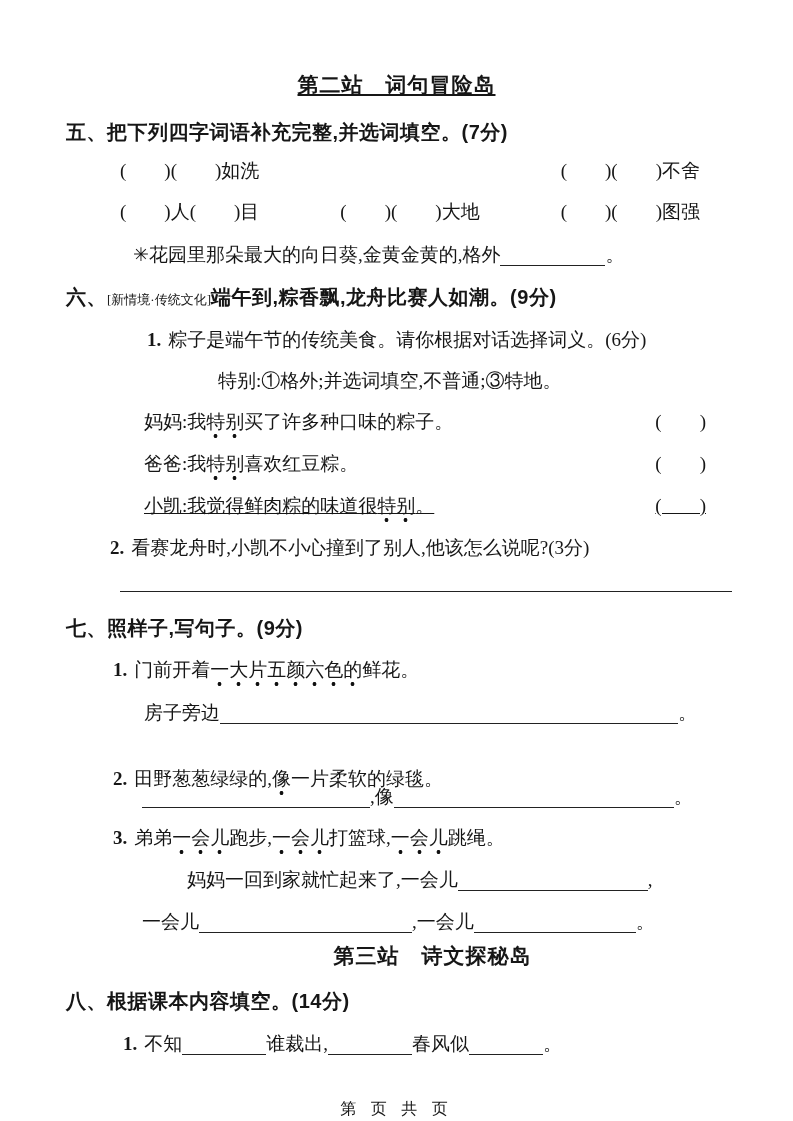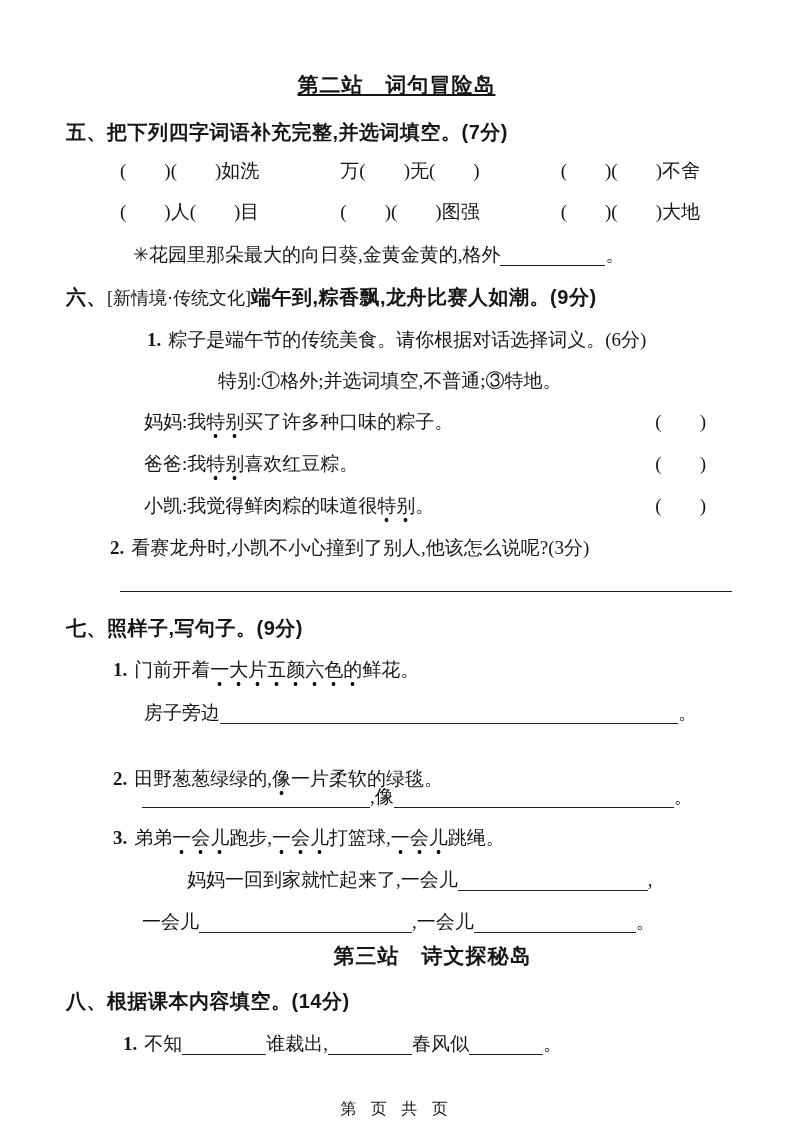--- a/index.html
+++ b/index.html
@@ -33,7 +33,6 @@
 
 <div class="ln flexrow" style="top:156px;left:120px;width:580px;">
   <span>(　　)(　　)如洗</span>
-  <span>万(　　)无(　　)</span>
   <span>(　　)(　　)不舍</span>
 </div>
 <div class="ln flexrow" style="top:197px;left:120px;width:580px;">

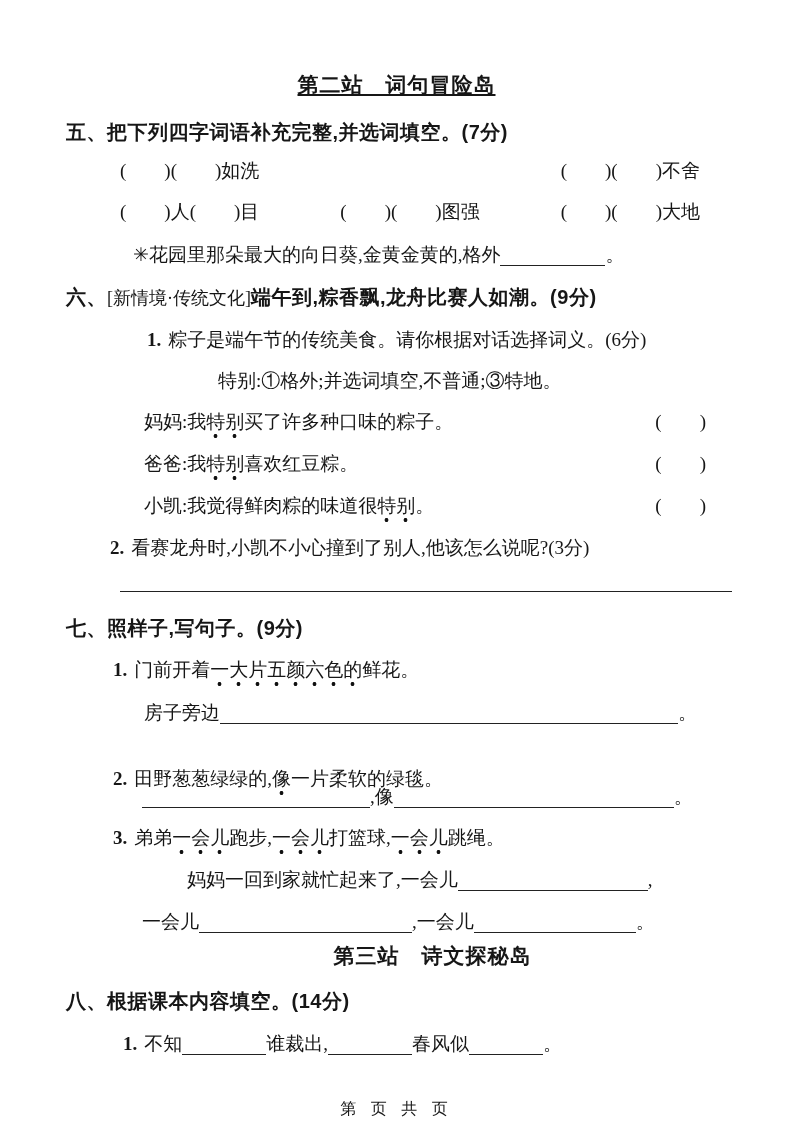--- a/index.html
+++ b/index.html
@@ -37,8 +37,8 @@
 </div>
 <div class="ln flexrow" style="top:197px;left:120px;width:580px;">
   <span>(　　)人(　　)目</span>
+  <span>(　　)(　　)大地</span>
   <span>(　　)(　　)图强</span>
-  <span>(　　)(　　)大地</span>
 </div>
 
 <div class="ln" style="top:240px;left:133px;">

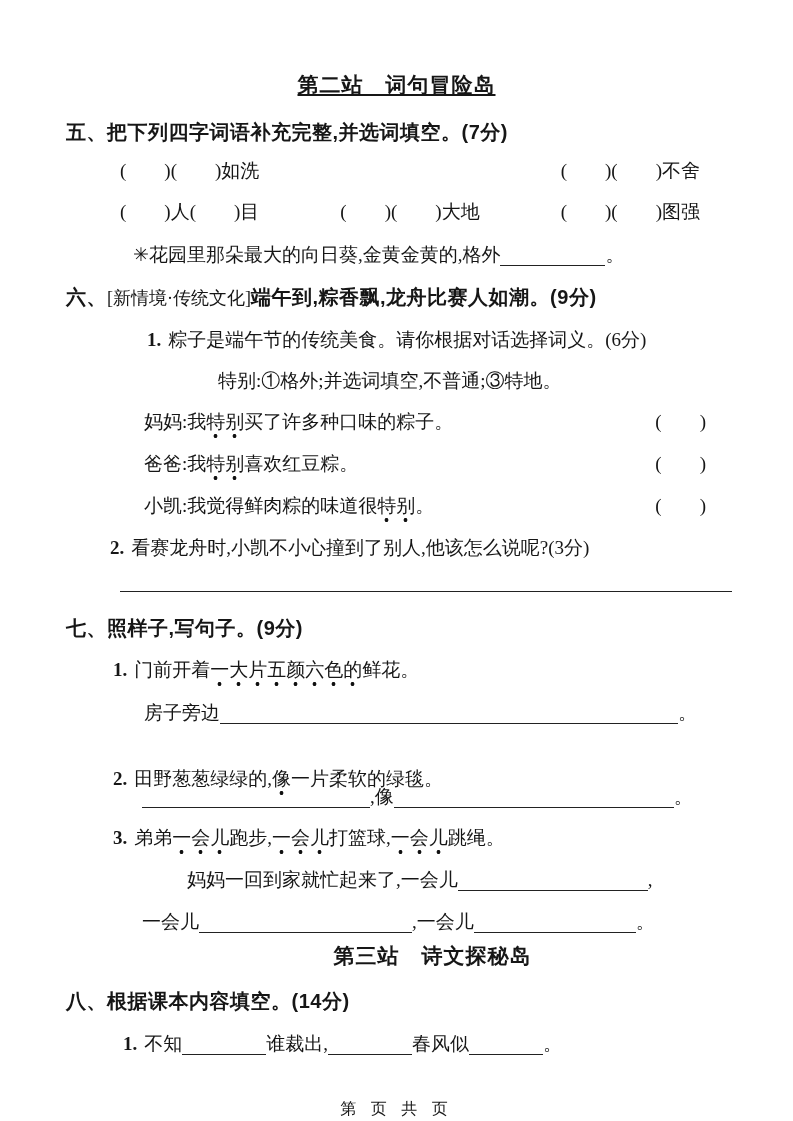--- a/index.html
+++ b/index.html
@@ -11,7 +11,7 @@
   .title{left:0;width:793px;text-align:center;
     font-family:"Liberation Sans","DejaVu Sans",sans-serif;font-weight:700;font-size:21px;letter-spacing:1px;}
   .qh{font-family:"Liberation Sans","DejaVu Sans",sans-serif;font-weight:700;font-size:20px;letter-spacing:.5px;text-align:center;}
-  .tag{font-family:"Liberation Serif","DejaVu Serif",serif;font-weight:400;font-size:18px;letter-spacing:0;margin-top:40px;}
+  .tag{font-family:"Liberation Serif","DejaVu Serif",serif;font-weight:400;font-size:13px;letter-spacing:0;margin-top:40px;}
   .num{font-weight:700;margin-right:7px;font-family:"Liberation Serif","DejaVu Serif",serif;}
   .em{
     padding-bottom:7px;

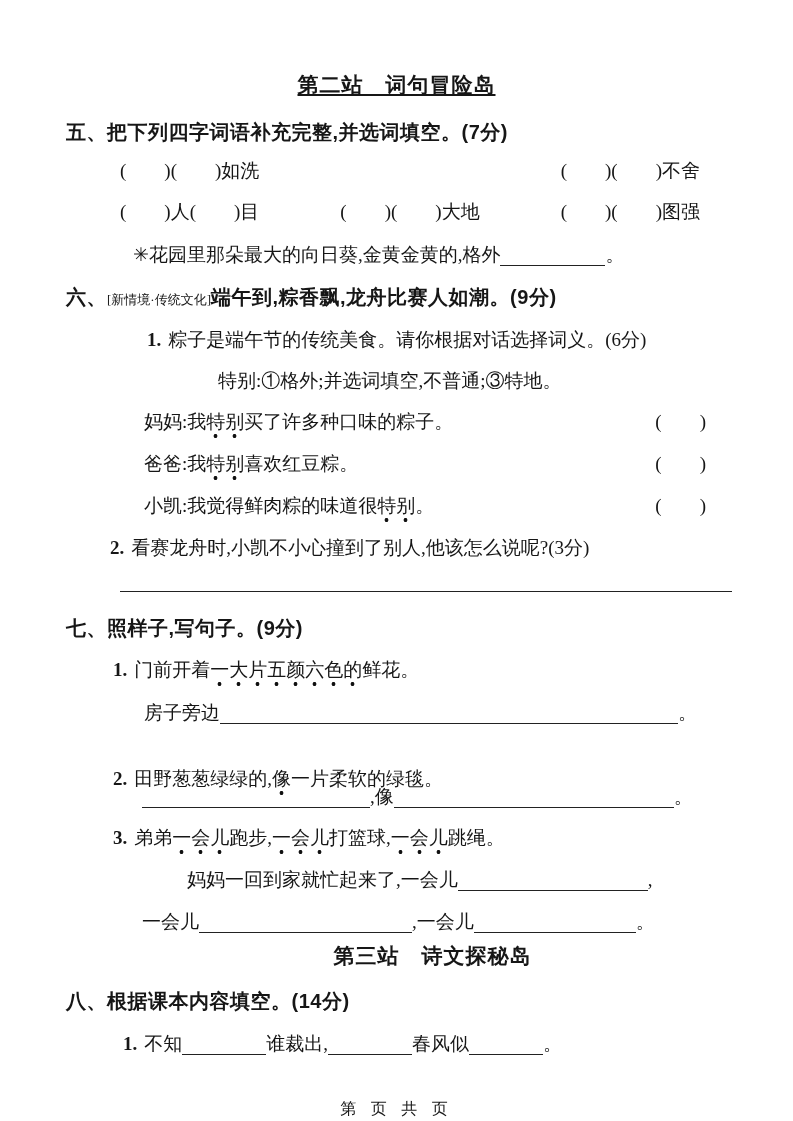--- a/index.html
+++ b/index.html
@@ -63,7 +63,7 @@
   <span><span>爸爸:我</span><span class="em">特别</span><span>喜欢红豆粽。</span></span>
   <span>(　　)</span>
 </div>
-<div class="ln flexrow" style="top:491px;left:144px;width:562px;">
+<div class="ln flexrow" style="top:491px;left:144px;width:562px;text-decoration:underline;">
   <span><span>小凯:我觉得鲜肉粽的味道很</span><span class="em">特别</span><span>。</span></span>
   <span>(　　)</span>
 </div>

